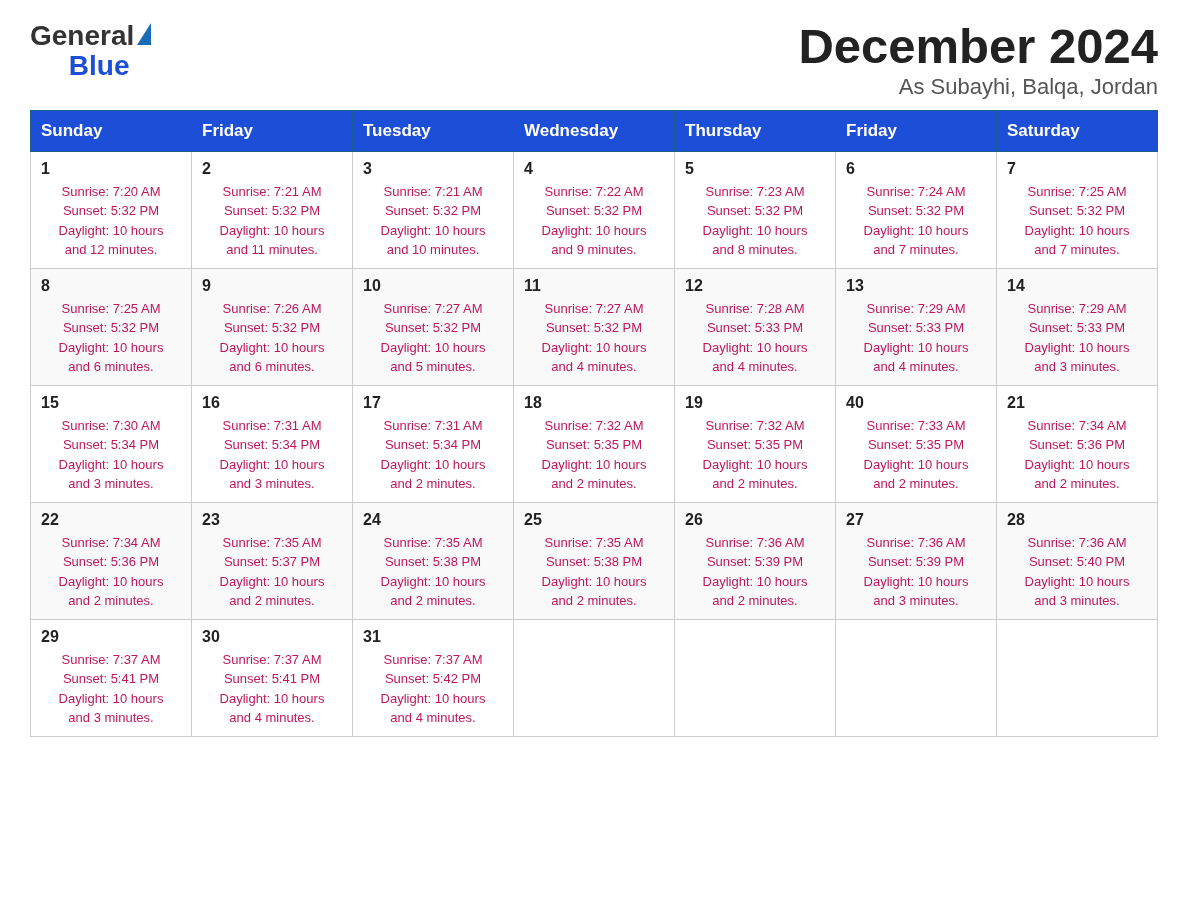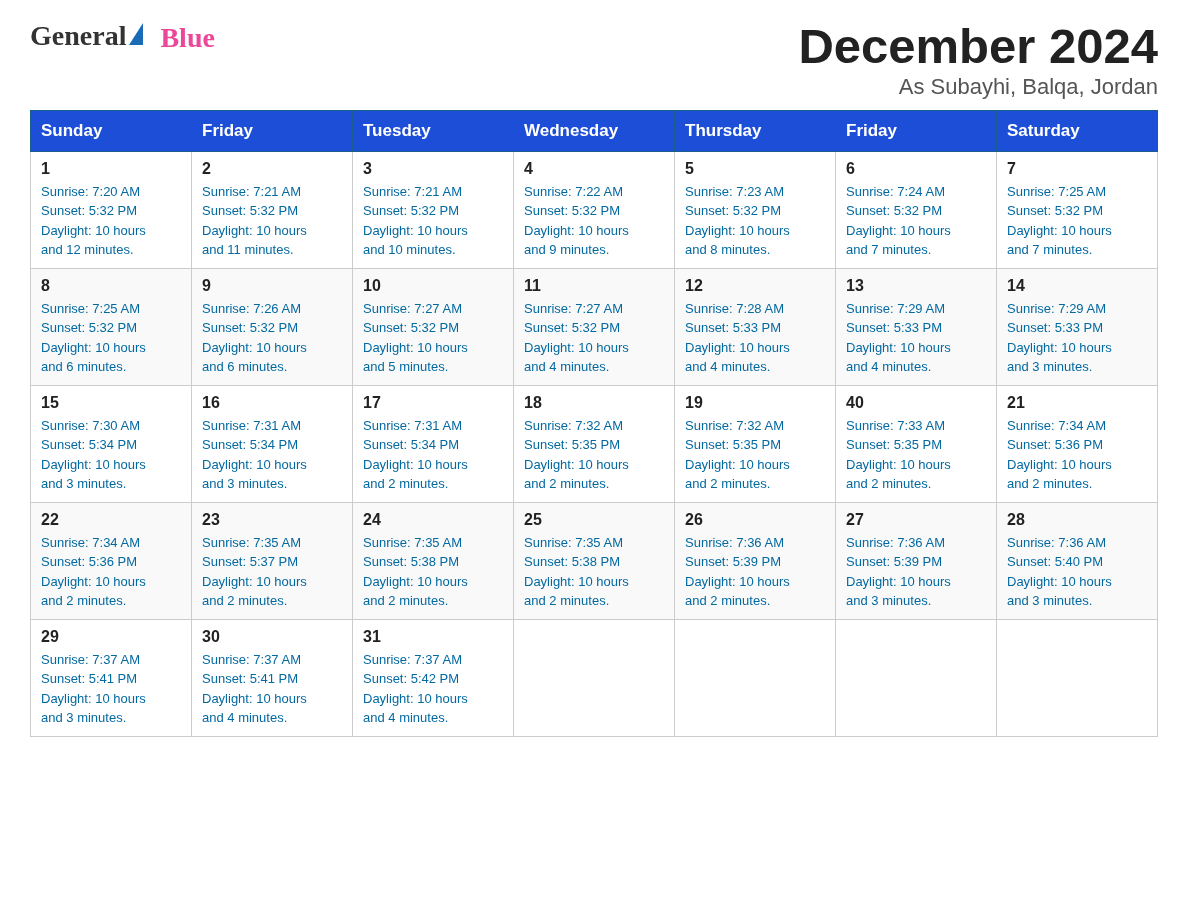--- a/index.html
+++ b/index.html
@@ -77,9 +77,8 @@
     }
     .logo-wrapper {
       display: flex;
-      flex-direction: row;
-      align-items: flex-end;
-      font-family: Liberation Serif, serif;
+      flex-direction: column;
+      align-items: center;
     }
     .logo-line1 {
       display: flex;

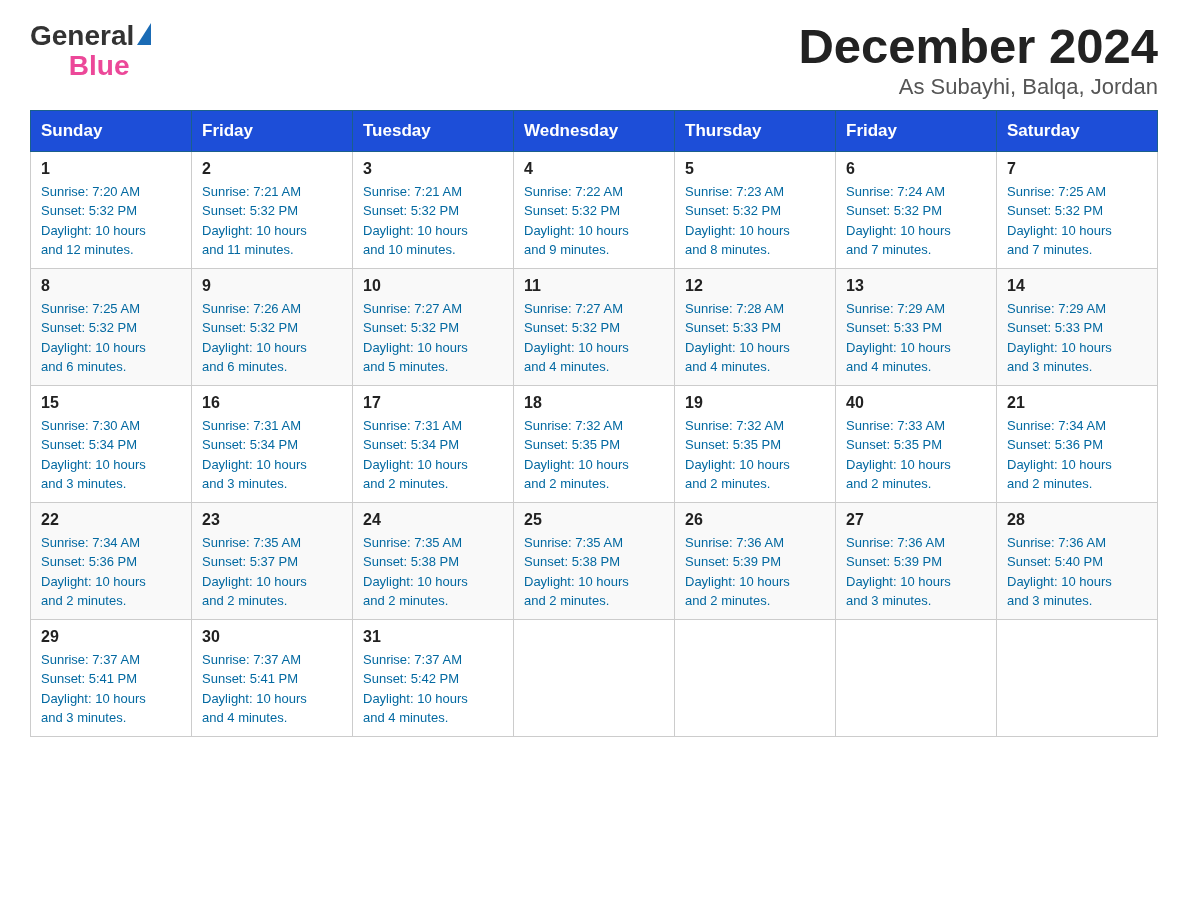--- a/index.html
+++ b/index.html
@@ -87,7 +87,7 @@
     .logo-line2 {
       font-size: 28px;
       font-weight: bold;
-      color: #ec4899;
+      color: #1d4ed8;
       margin-left: 17px;
       line-height: 1;
     }

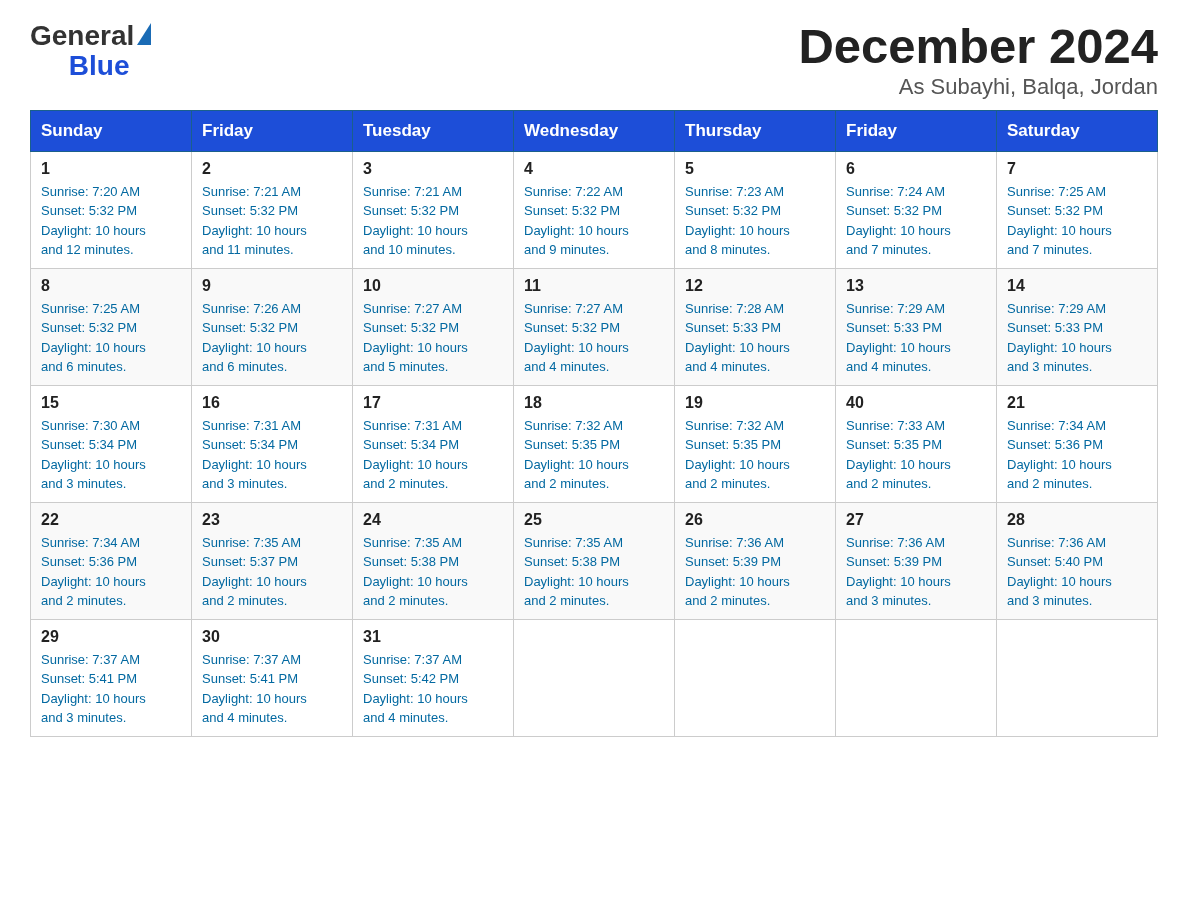--- a/index.html
+++ b/index.html
@@ -72,8 +72,9 @@
     }
     .day-info {
       font-size: 13px;
-      color: #0369a1;
+      color: #be185d;
       line-height: 1.5;
+      text-align: center;
     }
     .logo-wrapper {
       display: flex;

